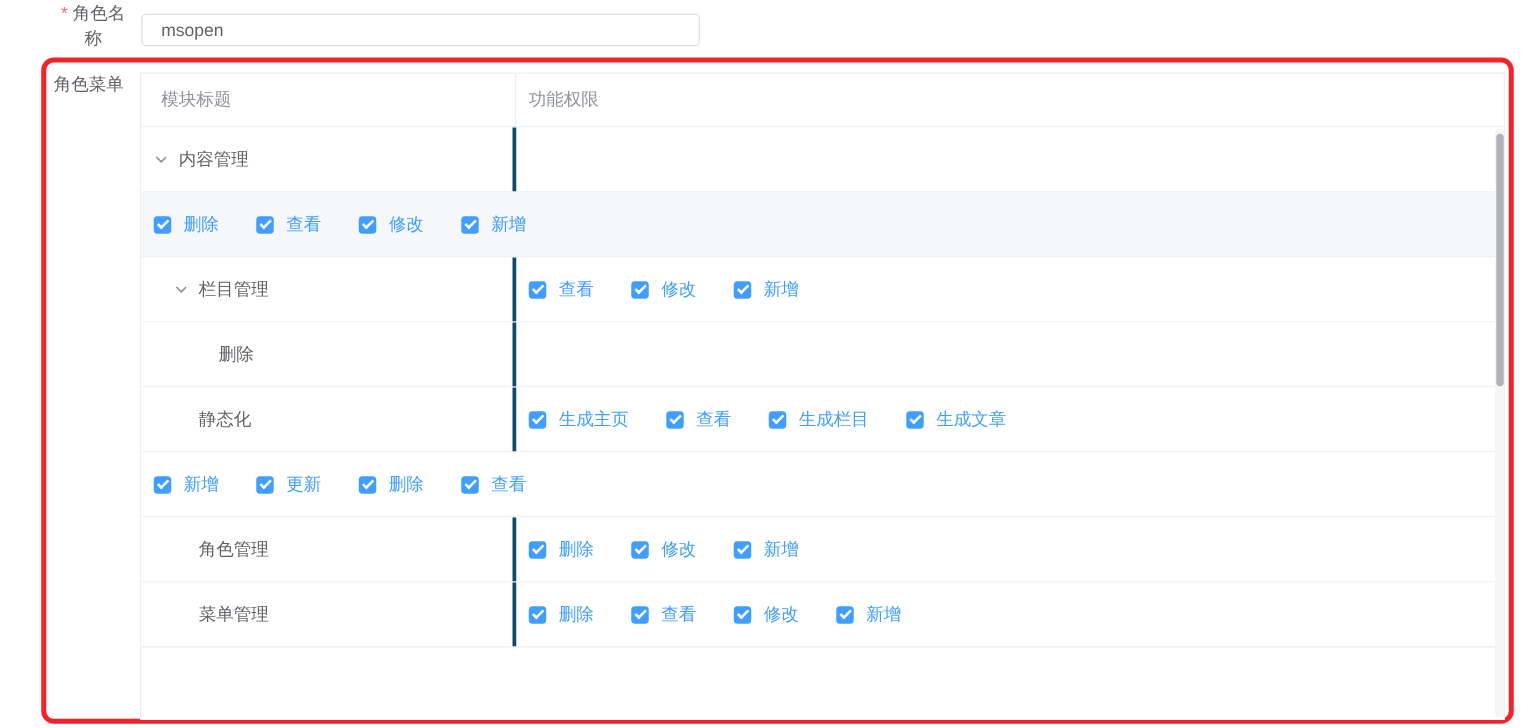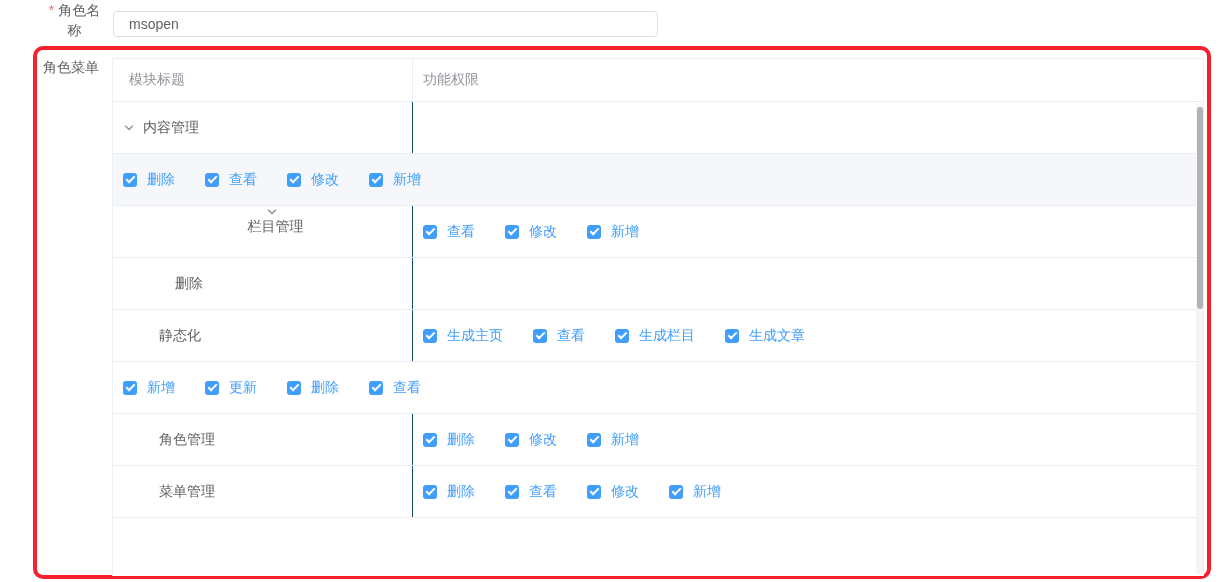--- a/index.html
+++ b/index.html
@@ -18,7 +18,7 @@
   }
   .req-star { color:#f56c6c; margin-right:4px; }
   .name-input {
-    position:absolute; left:113px; top:11px; width:545px; height:26px;
+    position:absolute; left:113px; top:11px; width:447px; height:26px;
     border:1px solid #dcdfe6; border-radius:4px;
     padding:0 15px; font-size:14px; color:#606266; outline:none;
     font-family:"Liberation Sans", sans-serif; background:#fff;

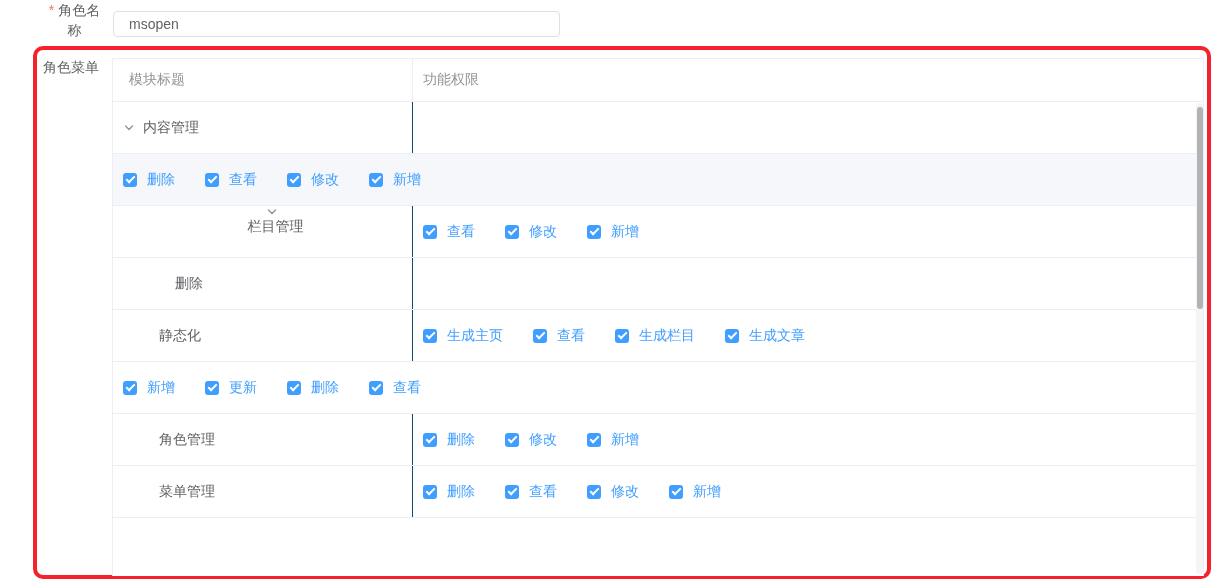--- a/index.html
+++ b/index.html
@@ -50,7 +50,7 @@
   .trow { display:flex; height:52px; border-bottom:1px solid #ebeef5; background:#fff; }
   .trow.highlight { background:#f5f7fa; }
   .cell { display:flex; align-items:center; }
-  .cell.c1 { width:300px; border-right:1px solid #0c4a6e; padding-left:10px; }
+  .cell.c1 { width:300px; border-right:3px solid #0c4a6e; padding-left:10px; }
   .cell.c2 { flex:1; padding-left:10px; }
 
   .expand-slot { width:20px; display:inline-flex; align-items:center; flex:none; }

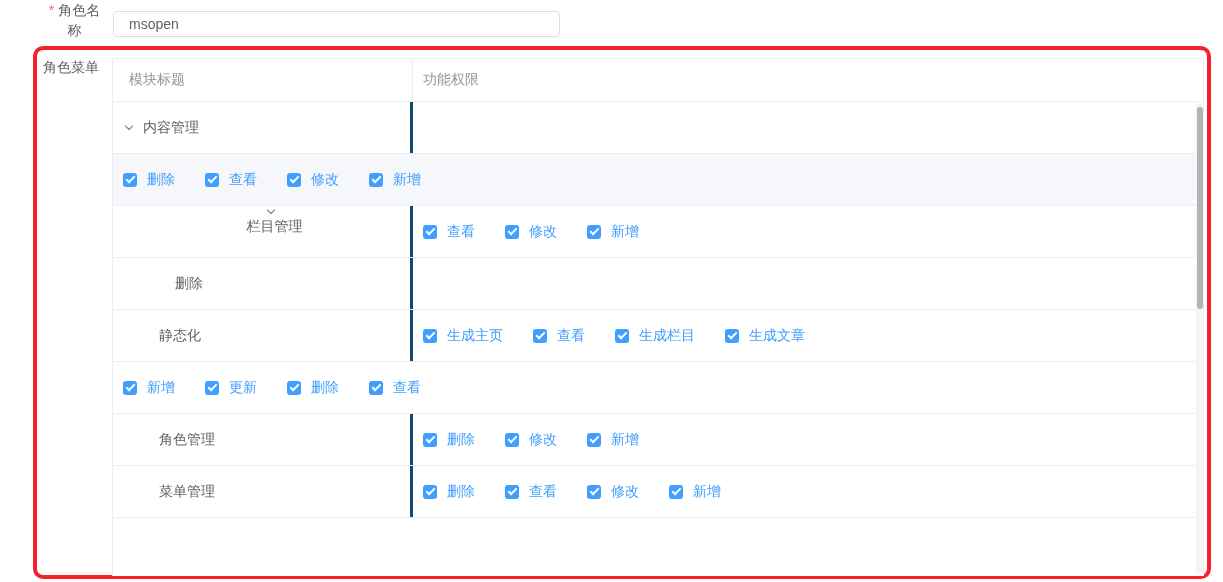--- a/index.html
+++ b/index.html
@@ -128,7 +128,7 @@
         </div>
   </div>
       <div class="trow">
-    <div class="cell c1" style="padding-left: 26px; flex-direction: column;">
+    <div class="cell c1" style="padding-left: 26px;">
       <span class="expand-slot">
             <svg viewBox="0 0 12 12" width="12" height="12">
               <path d="M2.5 4 L6 7.5 L9.5 4" fill="none" stroke="#909399" stroke-width="1.4" stroke-linecap="round" stroke-linejoin="round"></path>

